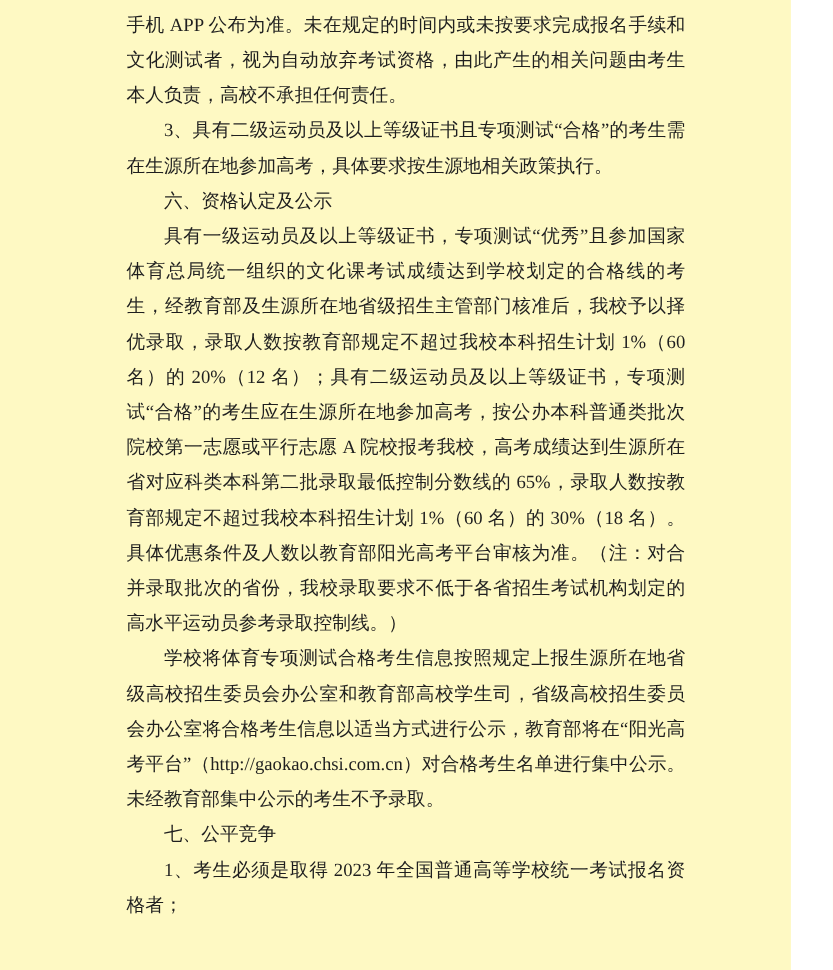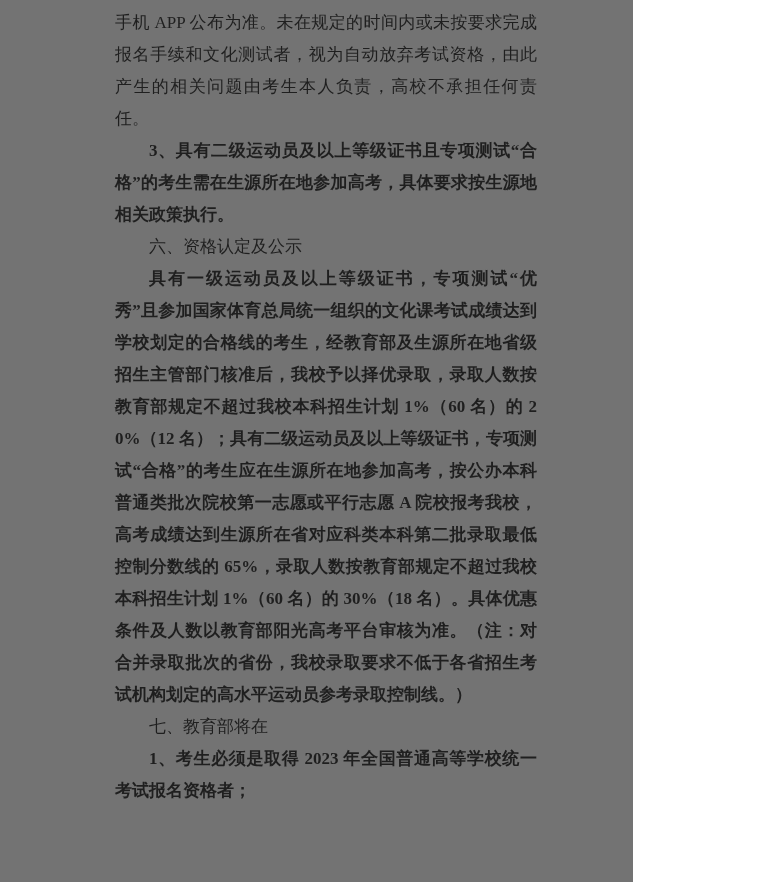--- a/index.html
+++ b/index.html
@@ -14,9 +14,9 @@
   }
   .page {
     box-sizing: border-box;
-    width: 633px;
+    width: 719px;
     height: 882px;
-    background: #737373;
+    background: #fef9c3;
     padding: 7px 96px 0 115px;
   }
   .page p {

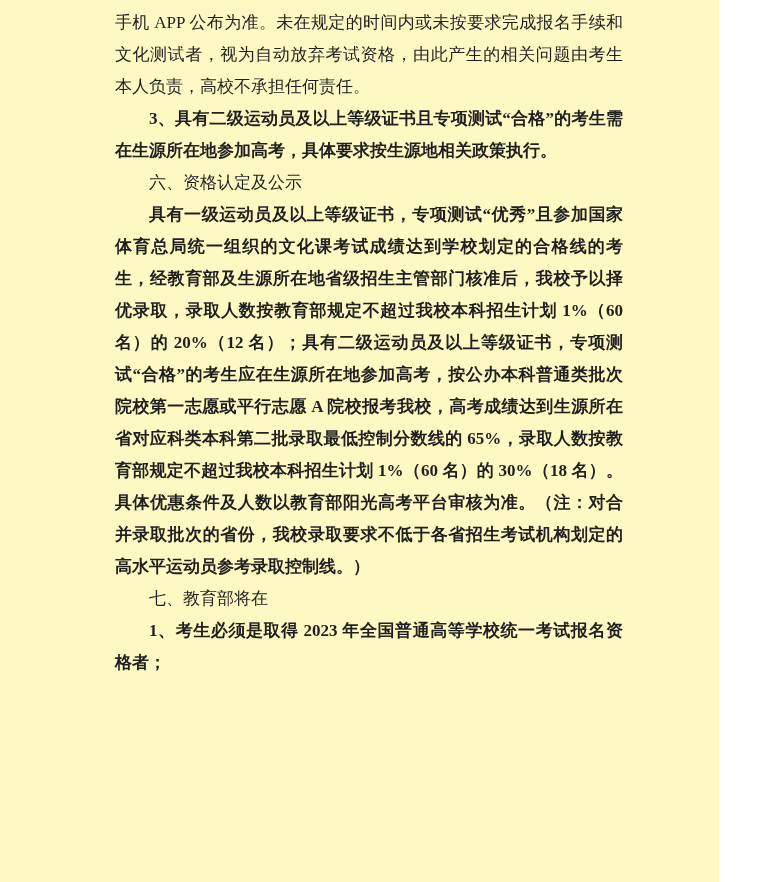--- a/index.html
+++ b/index.html
@@ -34,7 +34,6 @@
   }
   .page p.body {
     text-indent: 2em;
-    font-weight: bold;
   }
   .page p.heading {
     text-indent: 2em;

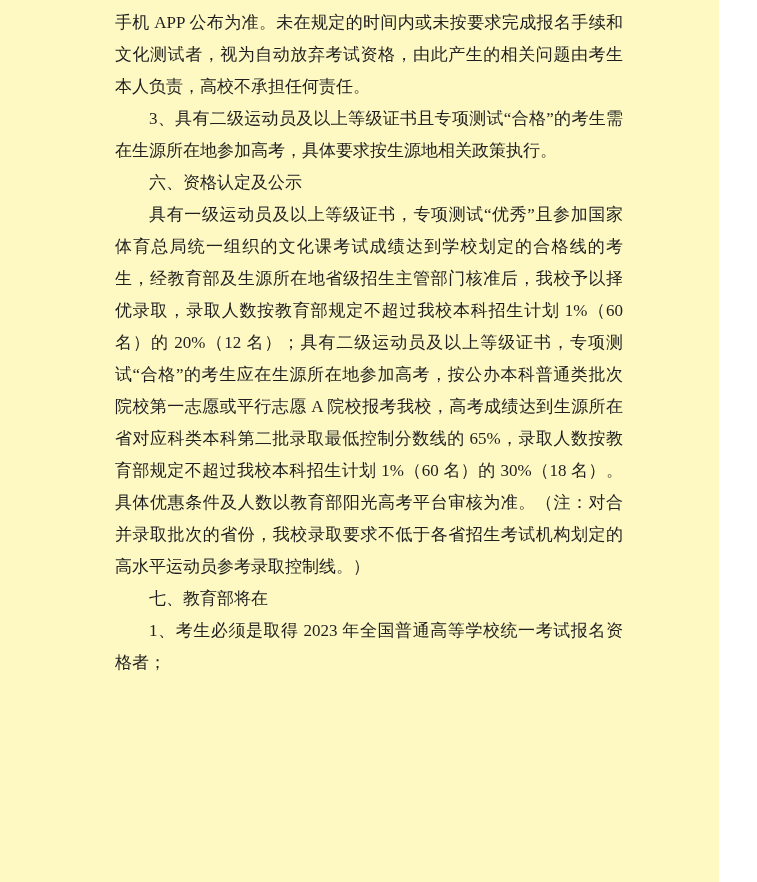--- a/index.html
+++ b/index.html
@@ -48,6 +48,7 @@
     <p class="body">3、具有二级运动员及以上等级证书且专项测试“合格”的考生需在生源所在地参加高考，具体要求按生源地相关政策执行。</p>
     <p class="heading">六、资格认定及公示</p>
     <p class="body">具有一级运动员及以上等级证书，专项测试“优秀”且参加国家体育总局统一组织的文化课考试成绩达到学校划定的合格线的考生，经教育部及生源所在地省级招生主管部门核准后，我校予以择优录取，录取人数按教育部规定不超过我校本科招生计划 1%（60 名）的 20%（12 名）；具有二级运动员及以上等级证书，专项测试“合格”的考生应在生源所在地参加高考，按公办本科普通类批次院校第一志愿或平行志愿 A 院校报考我校，高考成绩达到生源所在省对应科类本科第二批录取最低控制分数线的 65%，录取人数按教育部规定不超过我校本科招生计划 1%（60 名）的 30%（18 名）。具体优惠条件及人数以教育部阳光高考平台审核为准。（注：对合并录取批次的省份，我校录取要求不低于各省招生考试机构划定的高水平运动员参考录取控制线。）</p>
+    <p class="body">学校将体育专项测试合格考生信息按照规定上报生源所在地省级高校招生委员会办公室和教育部高校学生司，省级高校招生委员会办公室将合格考生信息以适当方式进行公示，教育部将在“阳光高考平台”（http://gaokao.chsi.com.cn）对合格考生名单进行集中公示。未经教育部集中公示的考生不予录取。</p>
     <p class="heading">七、教育部将在</p>
     <p class="body">1、考生必须是取得 2023 年全国普通高等学校统一考试报名资格者；</p>
   </div>

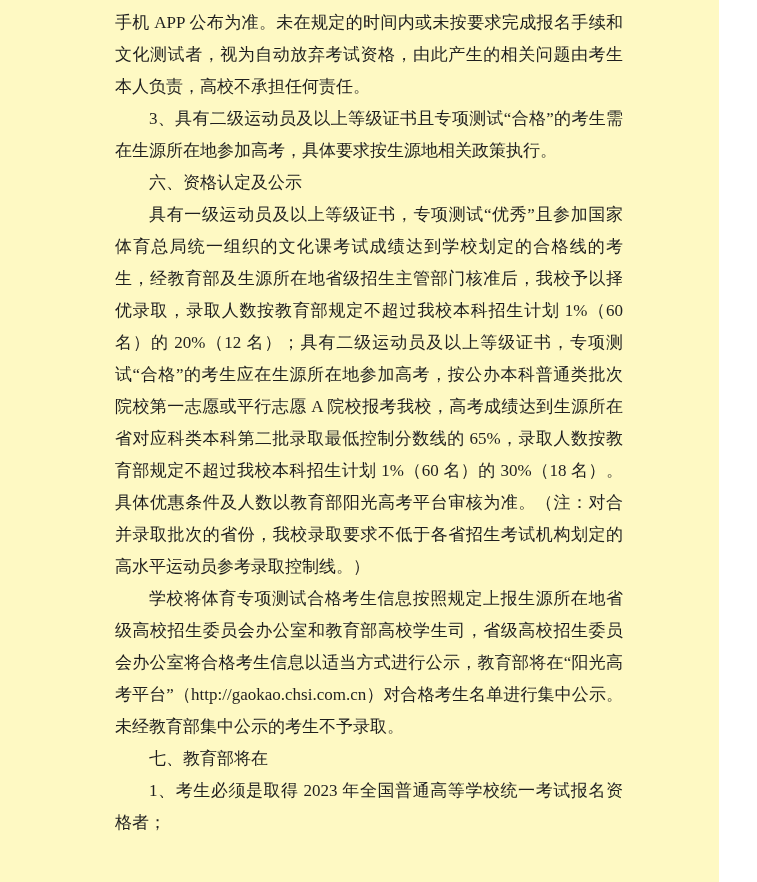--- a/index.html
+++ b/index.html
@@ -49,7 +49,7 @@
     <p class="heading">六、资格认定及公示</p>
     <p class="body">具有一级运动员及以上等级证书，专项测试“优秀”且参加国家体育总局统一组织的文化课考试成绩达到学校划定的合格线的考生，经教育部及生源所在地省级招生主管部门核准后，我校予以择优录取，录取人数按教育部规定不超过我校本科招生计划 1%（60 名）的 20%（12 名）；具有二级运动员及以上等级证书，专项测试“合格”的考生应在生源所在地参加高考，按公办本科普通类批次院校第一志愿或平行志愿 A 院校报考我校，高考成绩达到生源所在省对应科类本科第二批录取最低控制分数线的 65%，录取人数按教育部规定不超过我校本科招生计划 1%（60 名）的 30%（18 名）。具体优惠条件及人数以教育部阳光高考平台审核为准。（注：对合并录取批次的省份，我校录取要求不低于各省招生考试机构划定的高水平运动员参考录取控制线。）</p>
     <p class="body">学校将体育专项测试合格考生信息按照规定上报生源所在地省级高校招生委员会办公室和教育部高校学生司，省级高校招生委员会办公室将合格考生信息以适当方式进行公示，教育部将在“阳光高考平台”（http://gaokao.chsi.com.cn）对合格考生名单进行集中公示。未经教育部集中公示的考生不予录取。</p>
-    <p class="heading">七、教育部将在</p>
+    <p class="heading">七、公平竞争</p>
     <p class="body">1、考生必须是取得 2023 年全国普通高等学校统一考试报名资格者；</p>
   </div>
 

